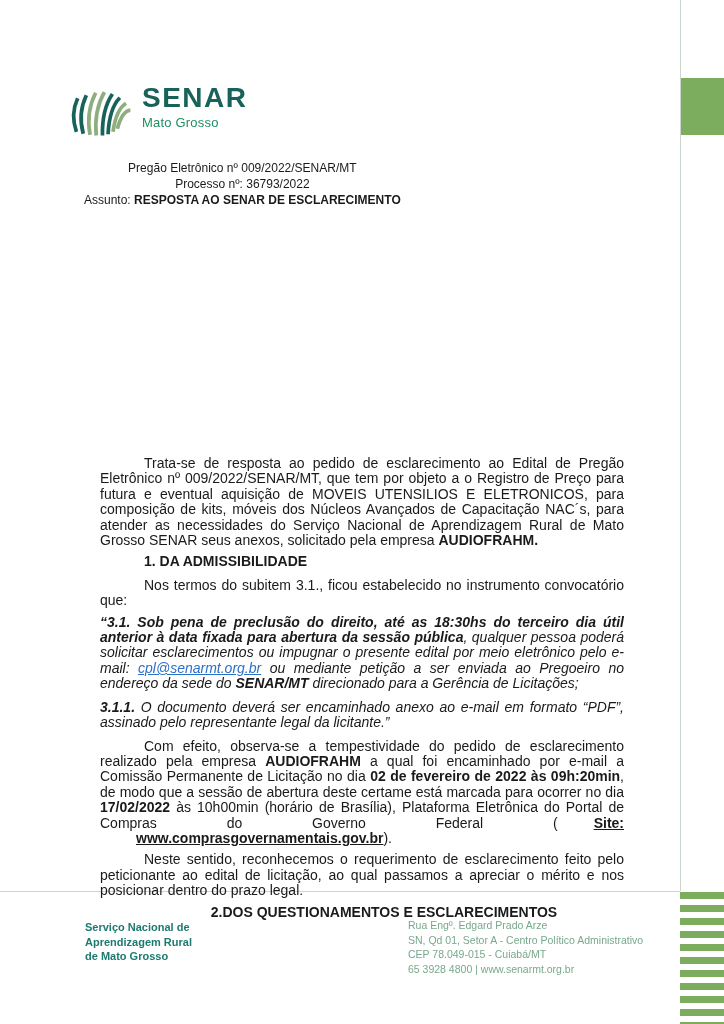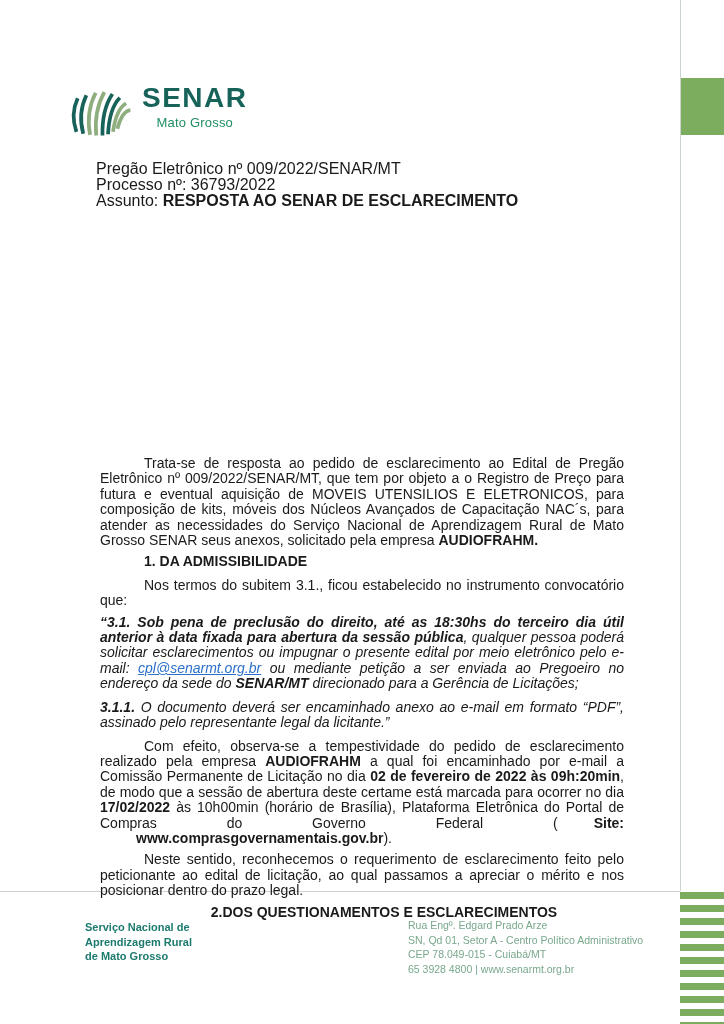--- a/index.html
+++ b/index.html
@@ -15,7 +15,7 @@
   .footer-rule{position:absolute;left:0;top:891px;width:680px;height:1px;background:var(--rule,#ccd5cc);}
 
   
-  .logo{position:absolute;left:64px;top:76px;display:flex;align-items:center;text-align:center;}
+  .logo{position:absolute;left:64px;top:76px;display:flex;align-items:center;}
   .logo-mark{width:72px;height:62px;}
   .logo-text{margin-left:6px;display:flex;flex-direction:column;justify-content:center;}
   .logo-brand{font-size:28px;font-weight:bold;color:var(--teal,#17635a);letter-spacing:1.5px;line-height:1;}

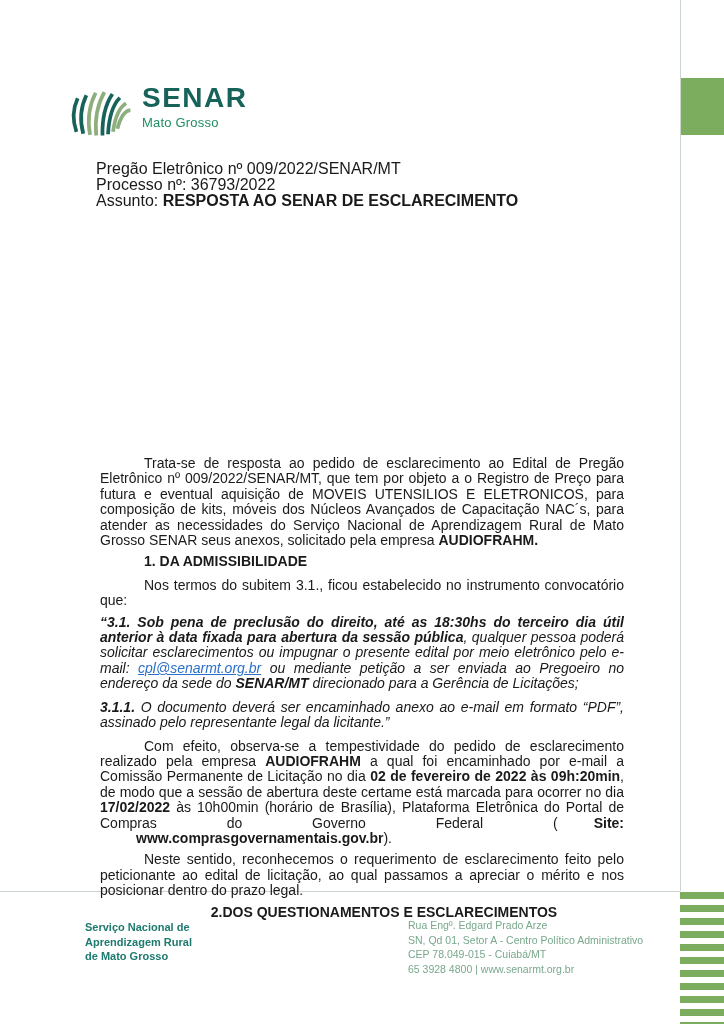--- a/index.html
+++ b/index.html
@@ -22,7 +22,7 @@
   .logo-region{font-size:13px;color:var(--teal2,#1f8e63);margin-top:3px;letter-spacing:.2px;}
 
   
-  .doc-meta{position:absolute;left:96px;top:161px;font-size:16px;line-height:15.8px;}
+  .doc-meta{position:absolute;left:84px;top:161px;font-size:12px;line-height:15.8px;text-align:center;}
   .doc-meta b{font-weight:bold;}
 
   

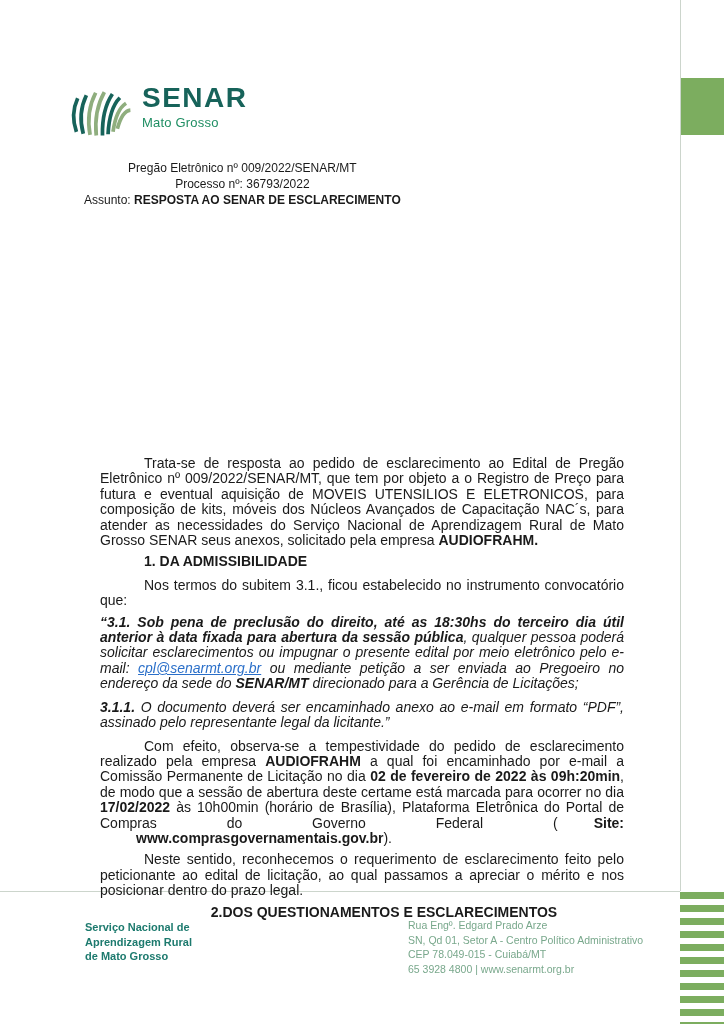--- a/index.html
+++ b/index.html
@@ -34,7 +34,7 @@
   .quote{font-style:italic;margin-bottom:8px !important;}
   .bold{font-weight:bold;}
   .link{color:var(--link,#2a6fc9);text-decoration:underline;cursor:pointer;}
-  .bu{font-weight:bold;padding-left:36px;}
+  .bu{font-weight:bold;text-decoration:underline;padding-left:36px;}
 
   
   .footer-org{position:absolute;left:85px;top:920px;font-size:11px;font-weight:bold;

